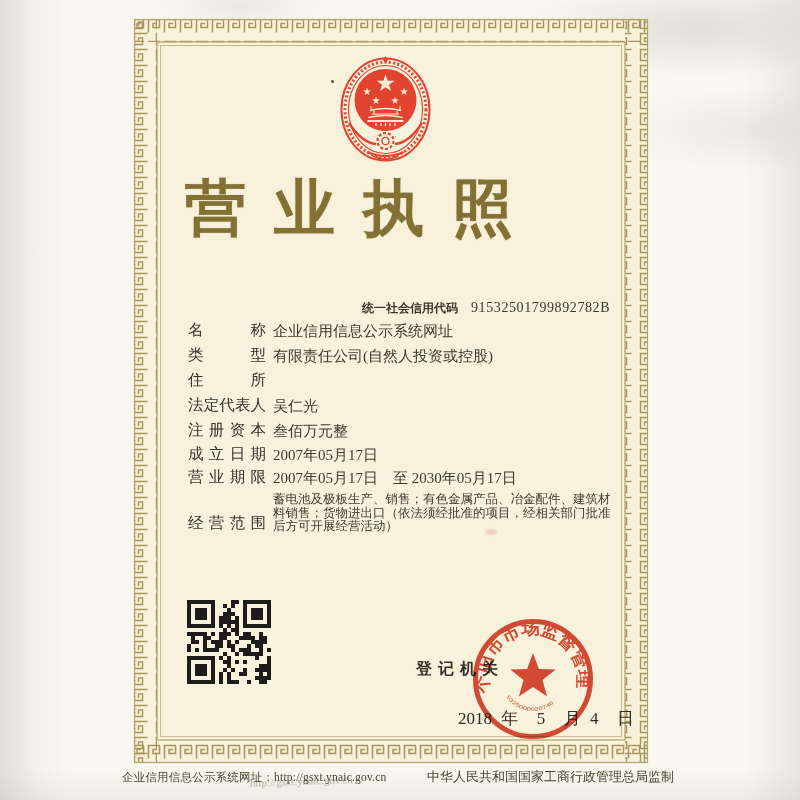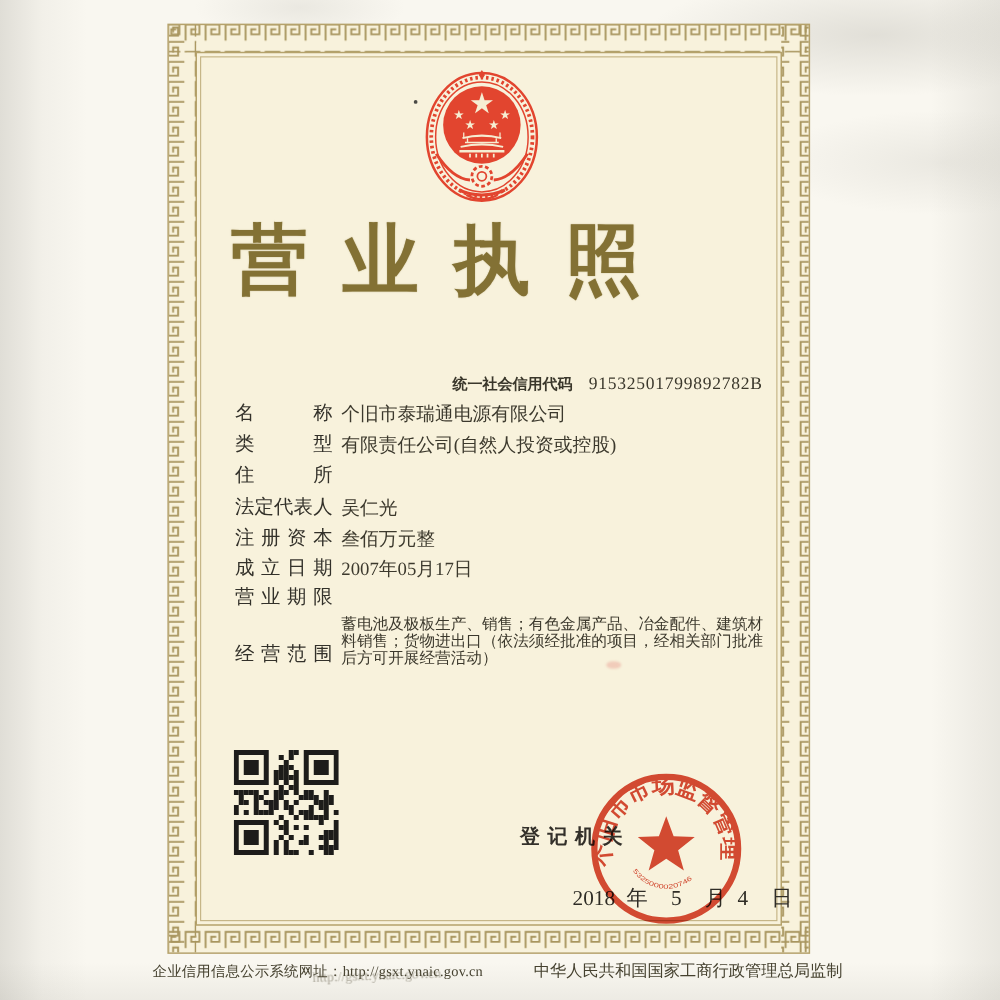--- a/index.html
+++ b/index.html
@@ -118,7 +118,7 @@
   <div class="abs fields">
     <div class="frow" style="top:320px">
       <span class="flabel">名称</span>
-      <span class="fvalue">个旧市泰瑞通电源有限公司</span>
+      <span class="fvalue">企业信用信息公示系统网址</span>
     </div>
     <div class="frow" style="top:345px">
       <span class="flabel">类型</span>

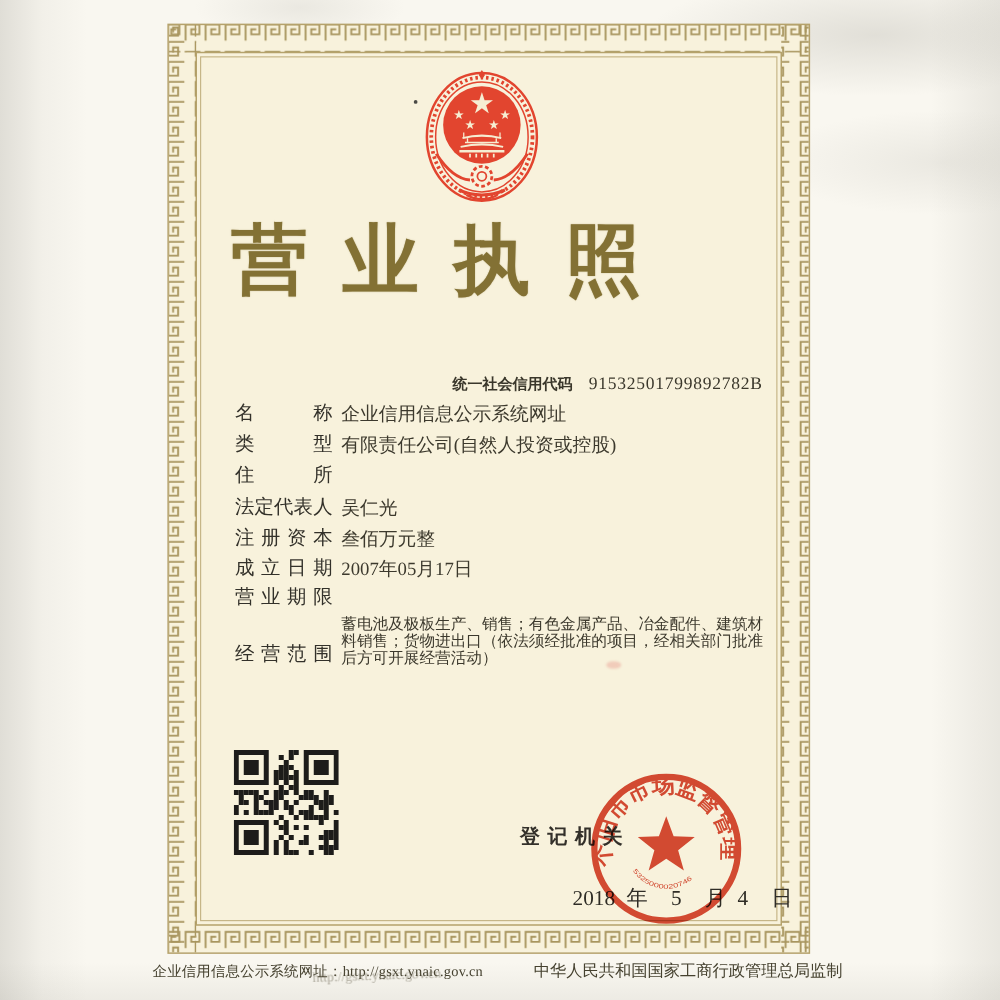--- a/index.html
+++ b/index.html
@@ -141,6 +141,7 @@
     </div>
     <div class="frow" style="top:467px">
       <span class="flabel">营业期限</span>
+      <span class="fvalue">2007年05月17日　至 2030年05月17日</span>
     </div>
     <div class="frow" style="top:492px">
       <span class="flabel">经营范围</span>

